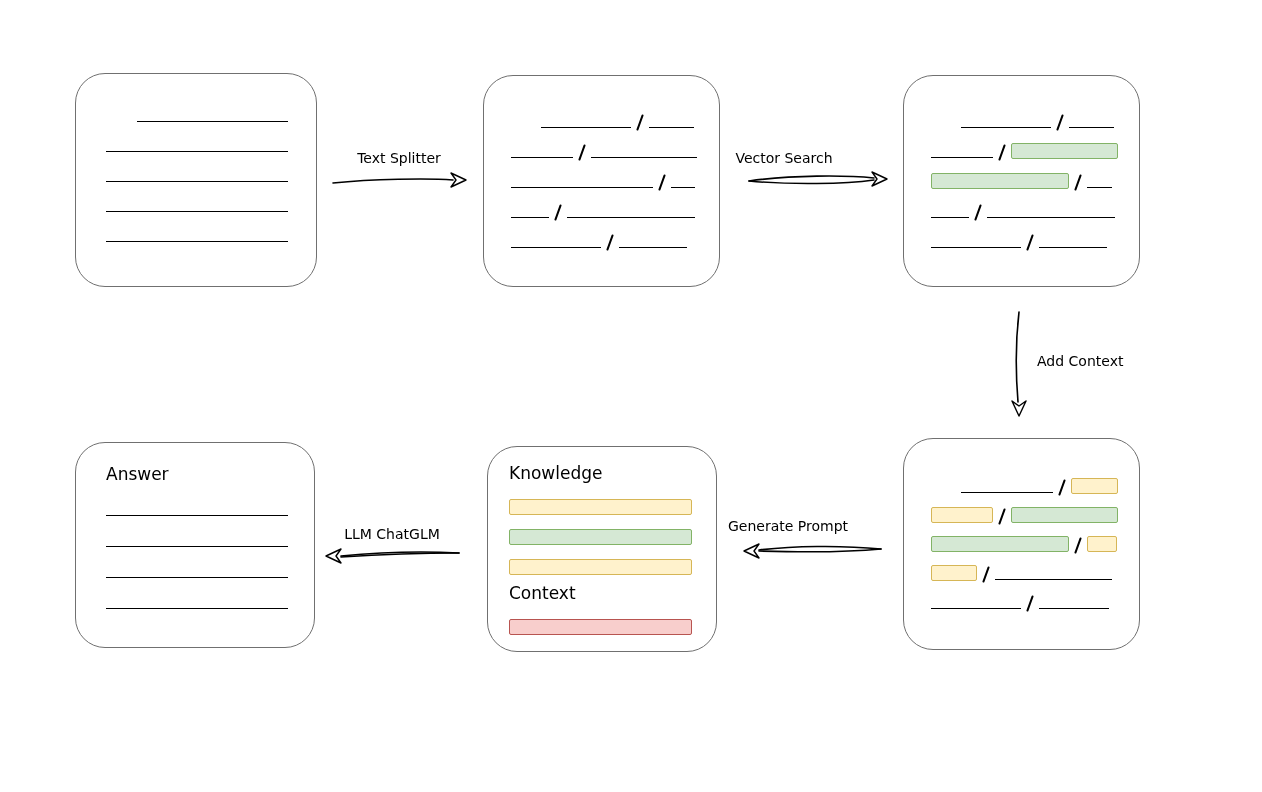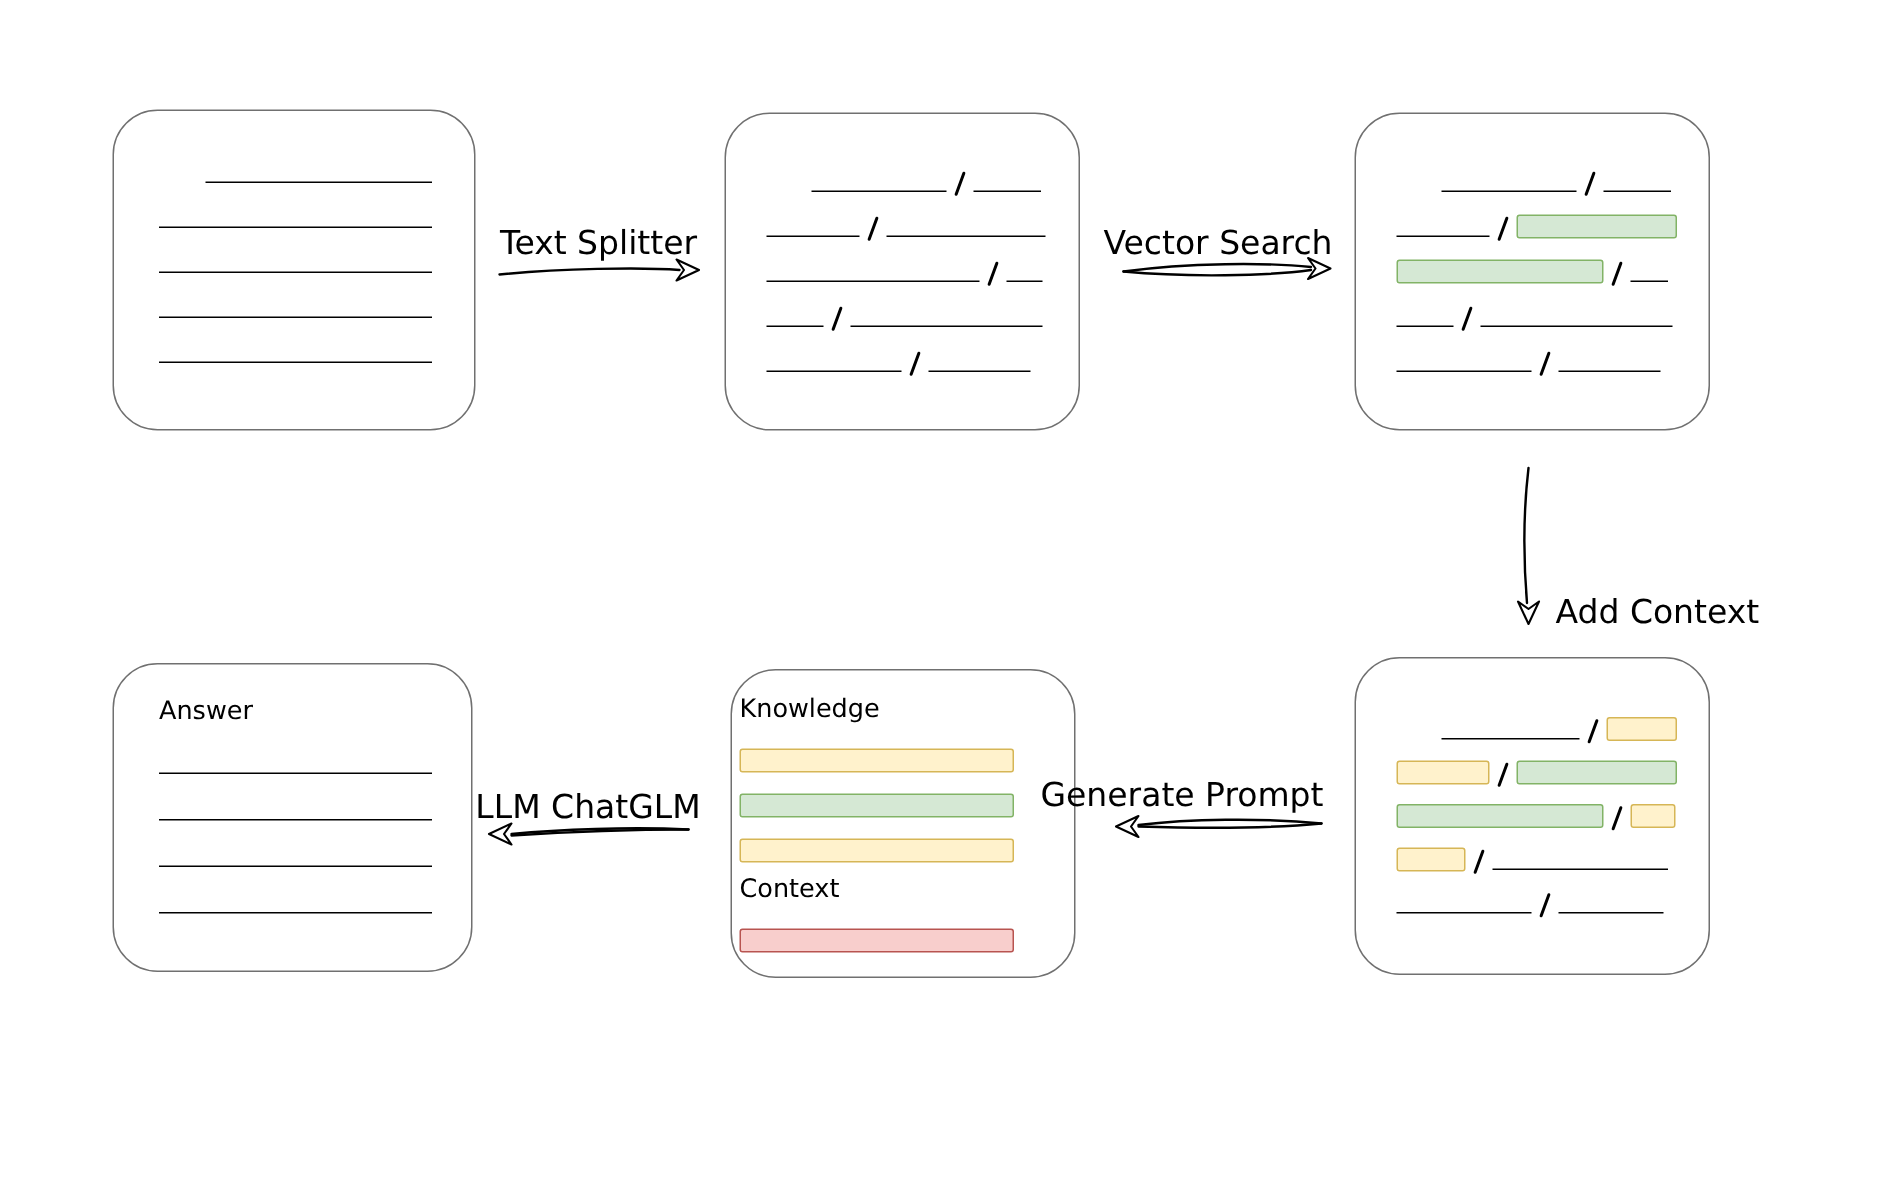--- a/index.html
+++ b/index.html
@@ -39,7 +39,7 @@
   .arrows path.head{fill:#ffffff;stroke-width:1.4;}
 
   .arrow-label{
-    position:absolute;font-size:22px;white-space:nowrap;
+    position:absolute;font-size:14px;white-space:nowrap;
     transform:translateX(-50%);
     text-align:center;
   }

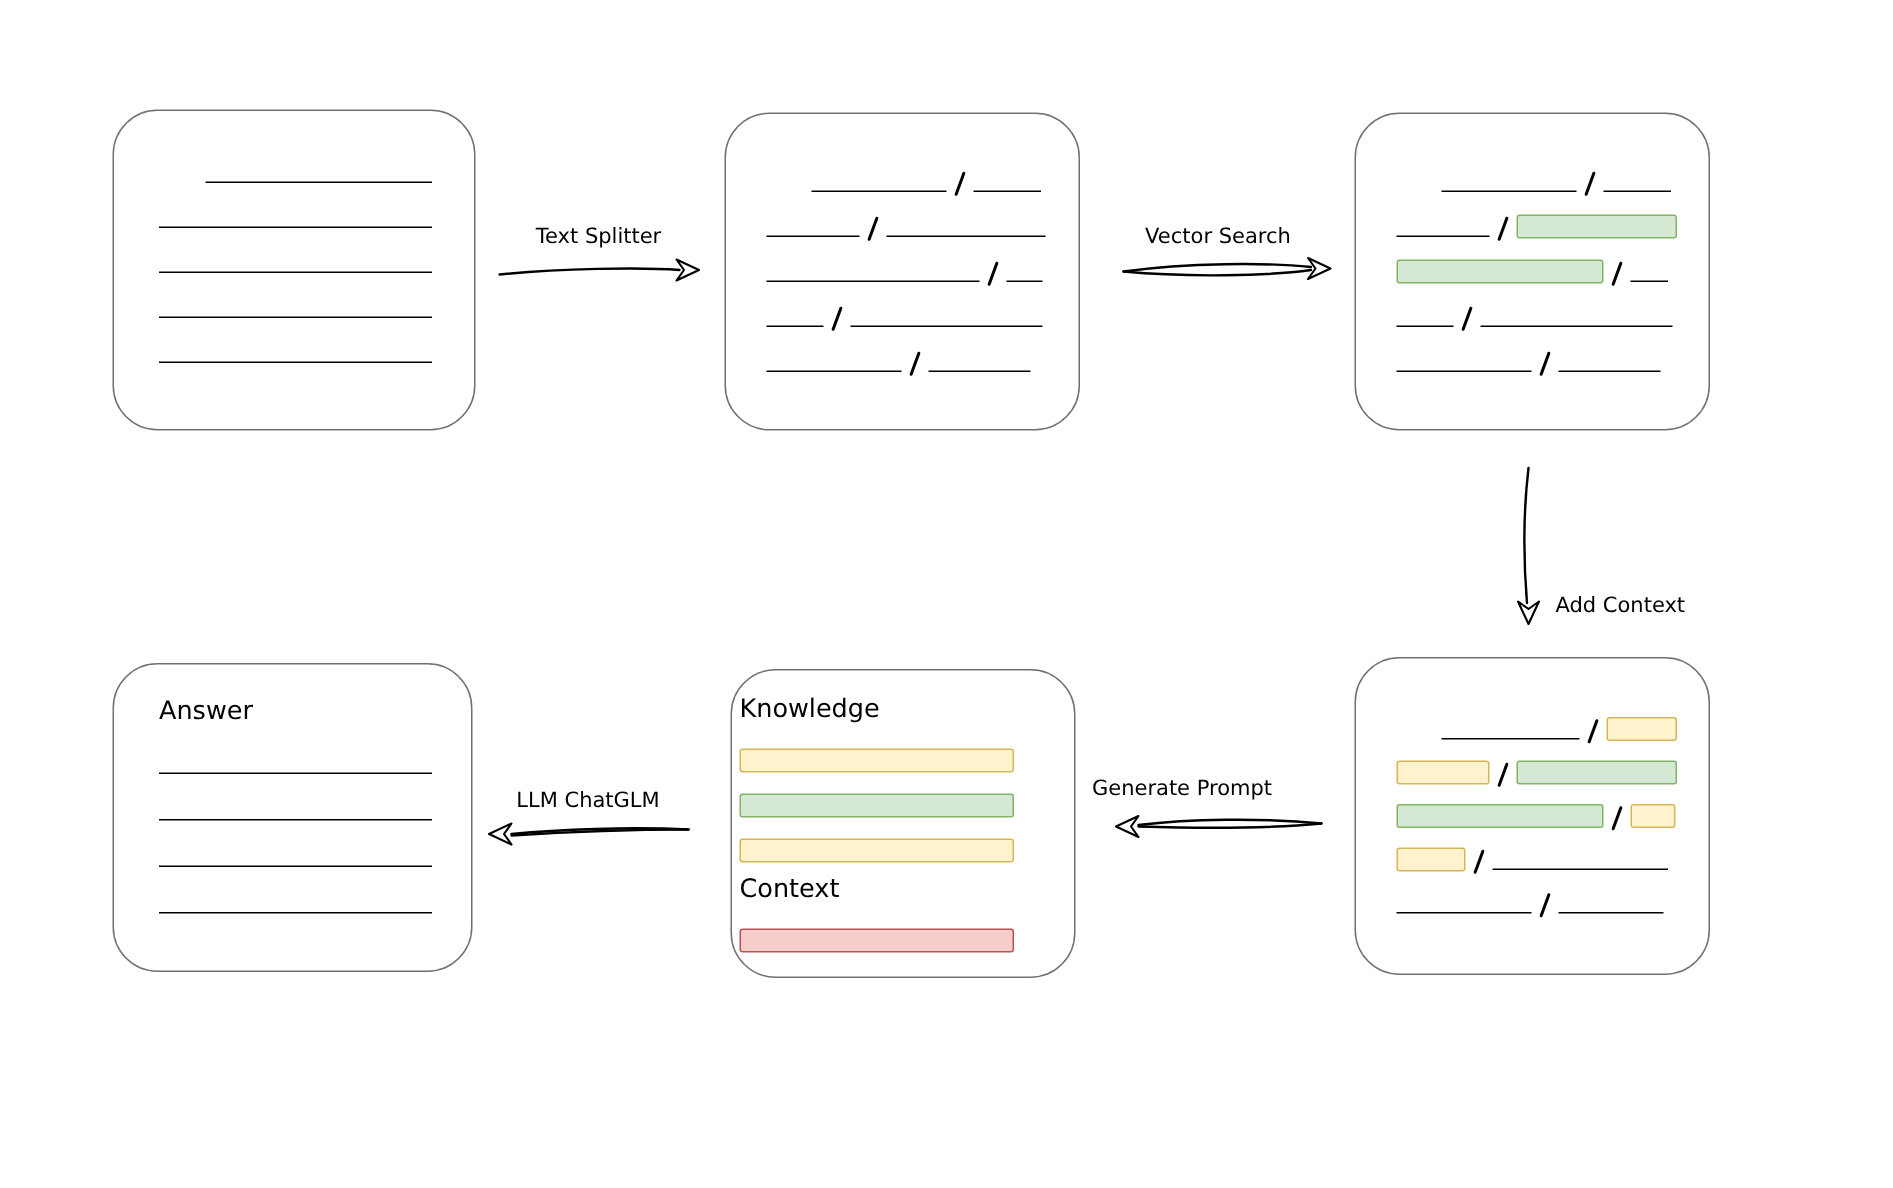--- a/index.html
+++ b/index.html
@@ -221,7 +221,7 @@
     </div>
 
   <div class="arrow-label" style="left:399px;top:150px;">Text Splitter</div>
-  <div class="arrow-label" style="left:812px;top:150px;">Vector Search</div>
+  <div class="arrow-label" style="left:784px;top:150px;">Vector Search</div>
   <div class="arrow-label left-anchored" style="left:1037px;top:353px;margin-top:43px;">Add Context</div>
   <div class="arrow-label" style="left:788px;top:518px;">Generate Prompt</div>
   <div class="arrow-label" style="left:392px;top:526px;">LLM ChatGLM</div>

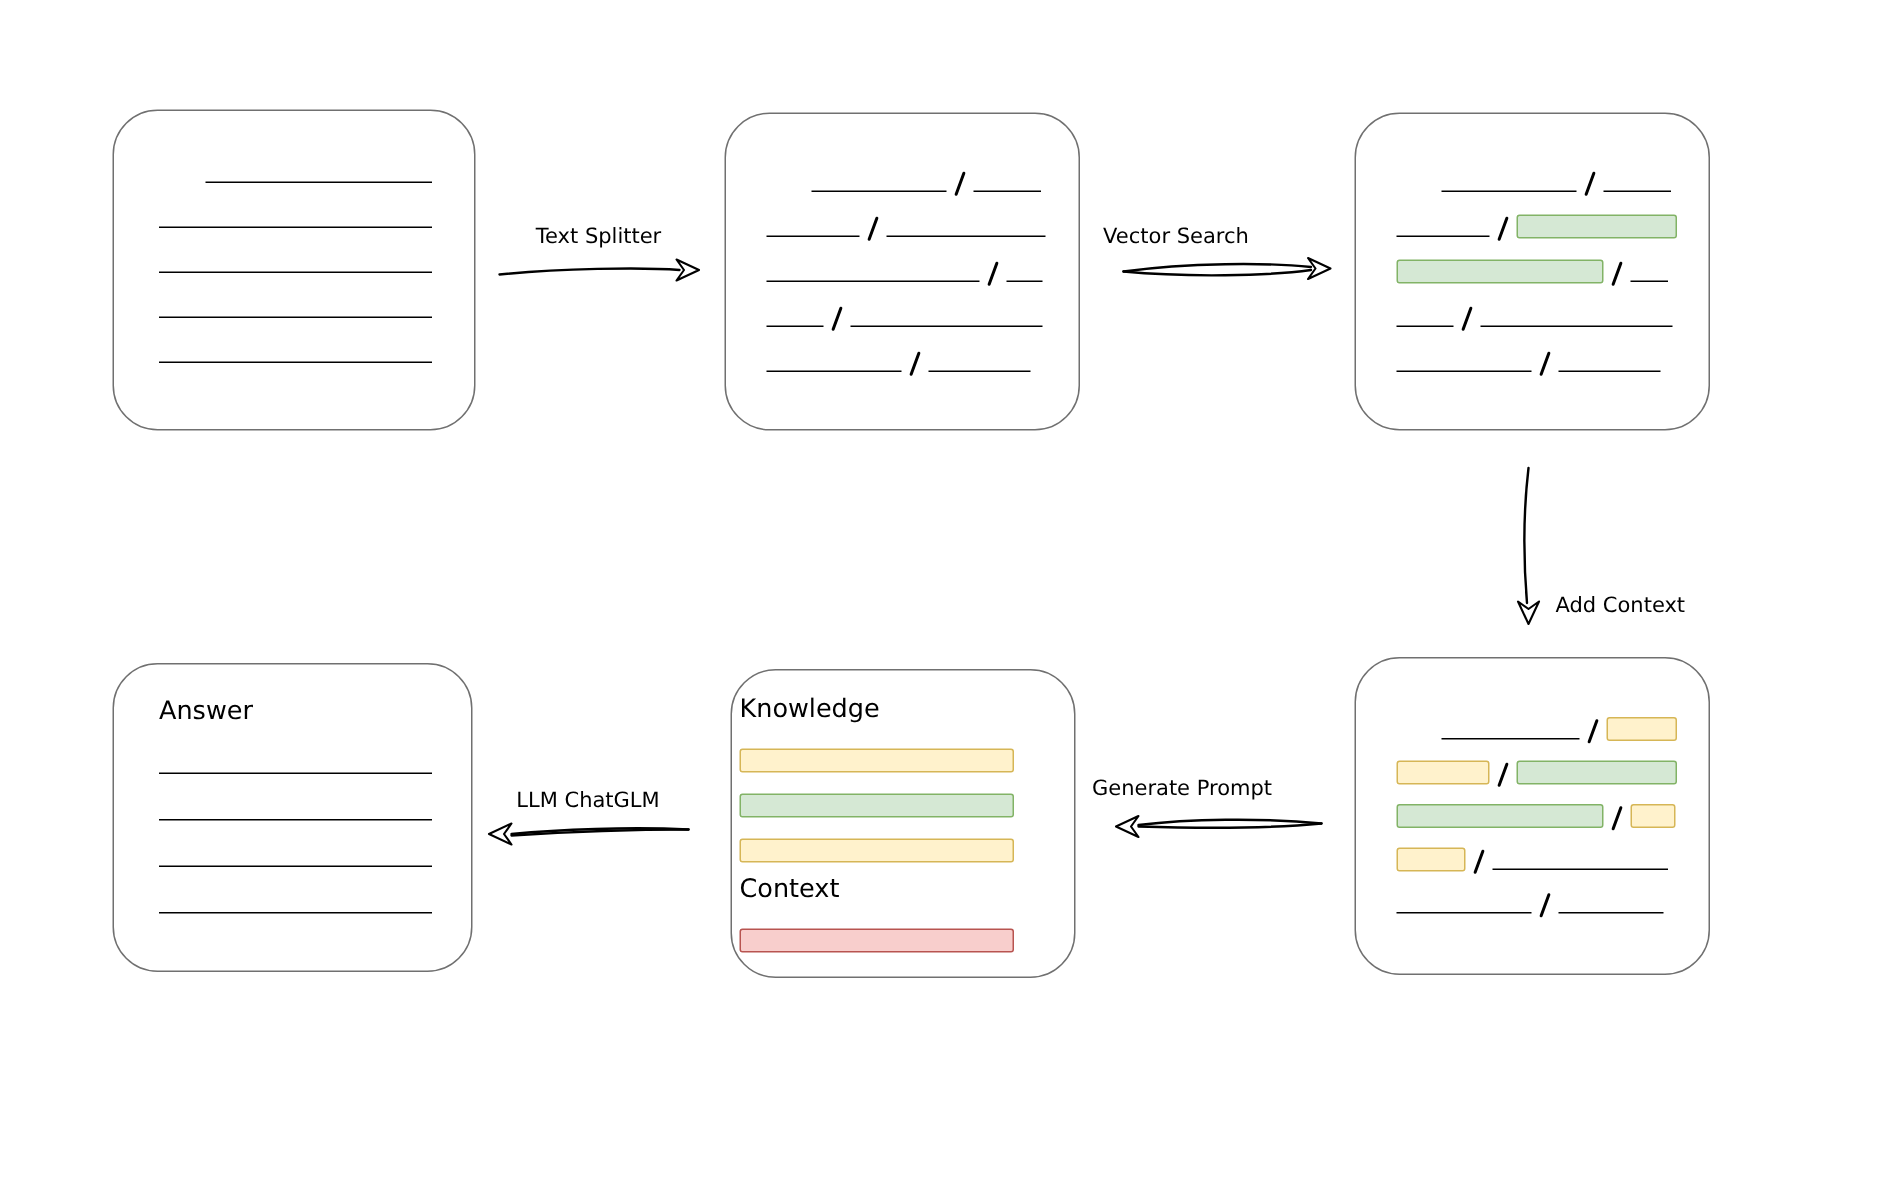--- a/index.html
+++ b/index.html
@@ -222,7 +222,7 @@
 
   <div class="arrow-label" style="left:399px;top:150px;">Text Splitter</div>
   <div class="arrow-label" style="left:784px;top:150px;">Vector Search</div>
-  <div class="arrow-label left-anchored" style="left:1037px;top:353px;margin-top:43px;">Add Context</div>
+  <div class="arrow-label left-anchored" style="left:1037px;top:353px;">Add Context</div>
   <div class="arrow-label" style="left:788px;top:518px;">Generate Prompt</div>
   <div class="arrow-label" style="left:392px;top:526px;">LLM ChatGLM</div>
 

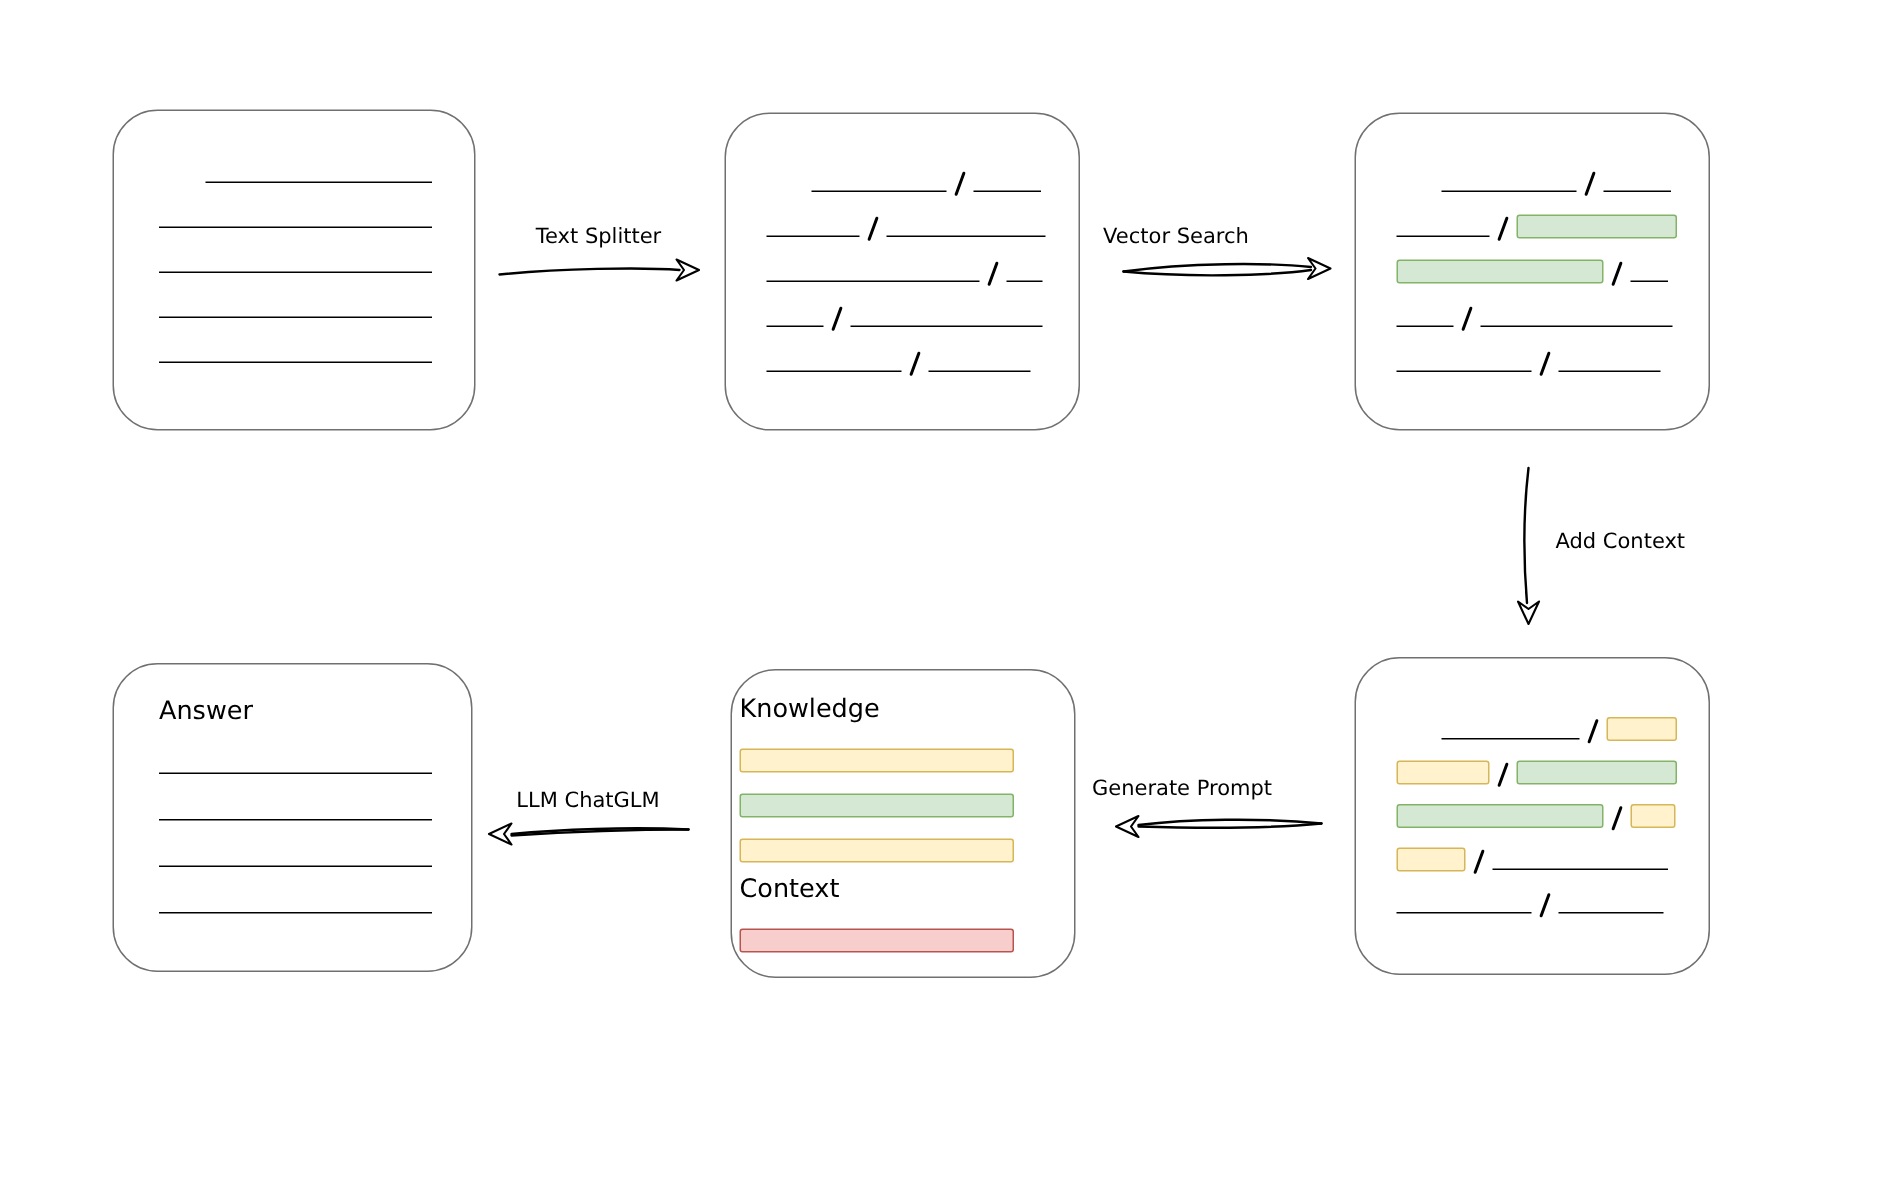--- a/index.html
+++ b/index.html
@@ -30,7 +30,7 @@
   .node-vector {left:903px; top:75px;  width:237px;height:212px;padding:22px 0 0 27px;}
   .node-context{left:903px; top:438px; width:237px;height:212px;padding:25px 0 0 27px;}
   .node-context .row{height:29px;}
-  .node-prompt {left:487px; top:446px; width:230px;height:206px;padding:7px 0 0 5px;}
+  .node-prompt {left:487px; top:446px; width:230px;height:206px;padding:7px 0 0 21px;}
   .node-answer {left:75px;  top:442px; width:240px;height:206px;padding:11px 0 0 30px;}
   .node-answer .row{height:31px;}
 

